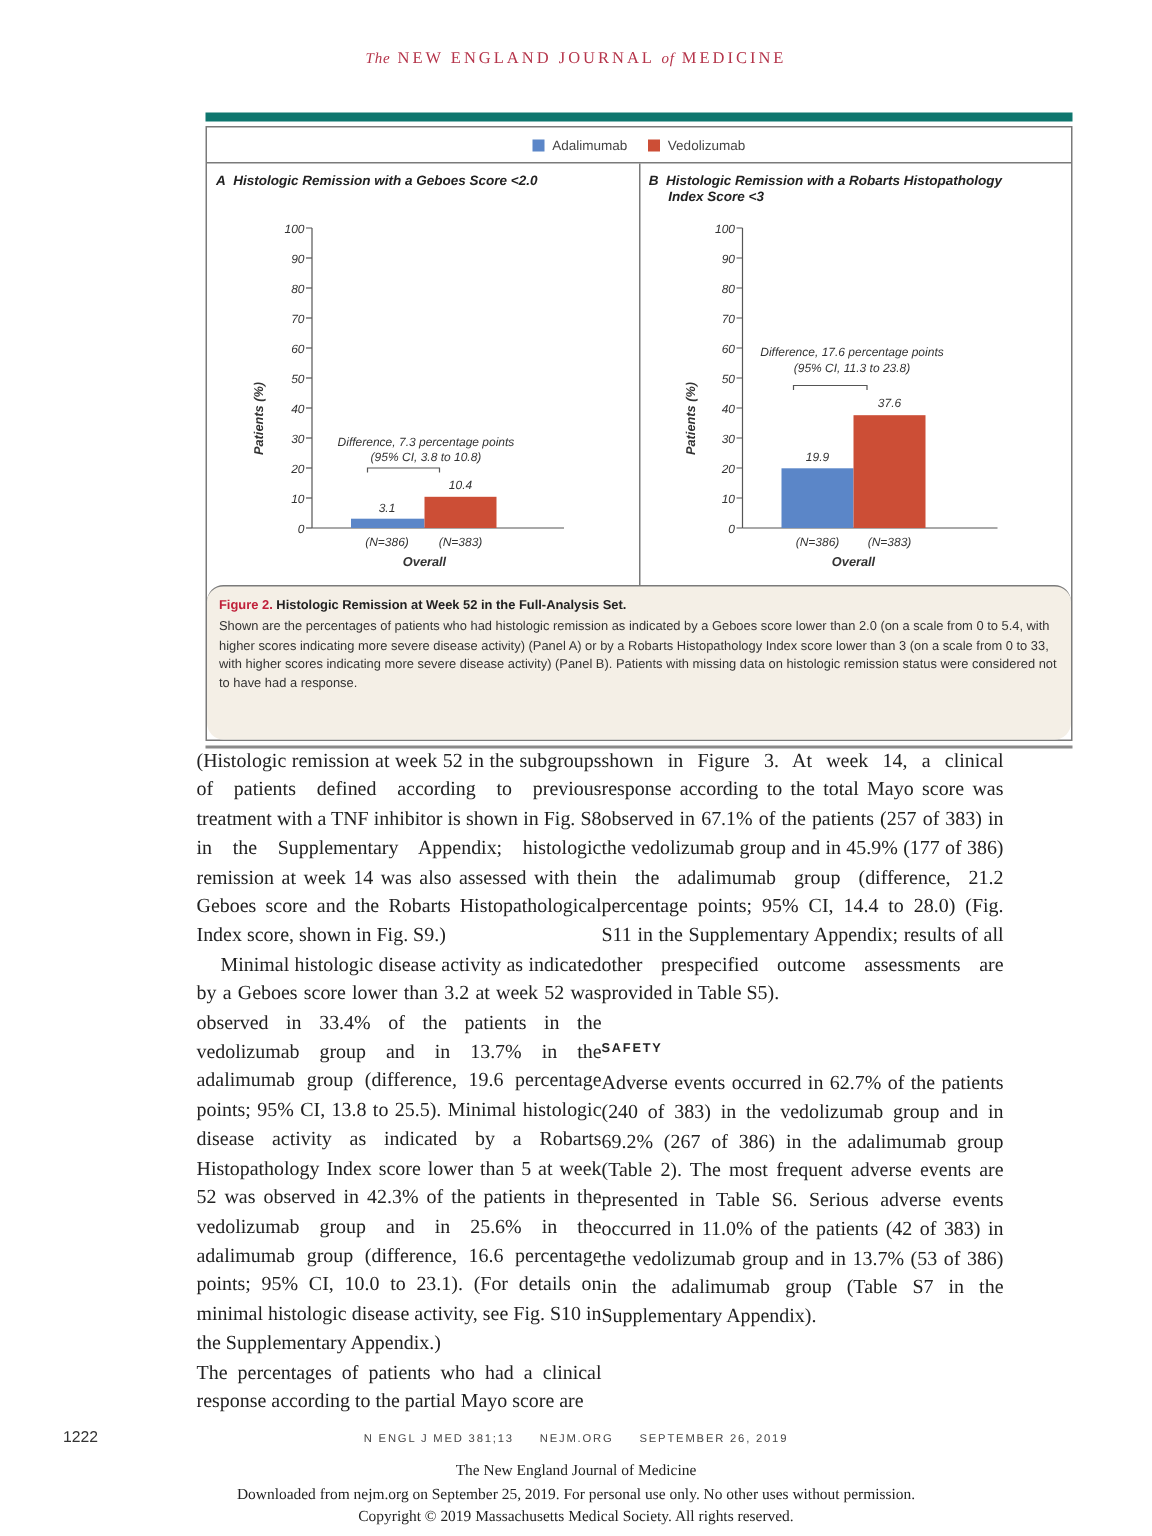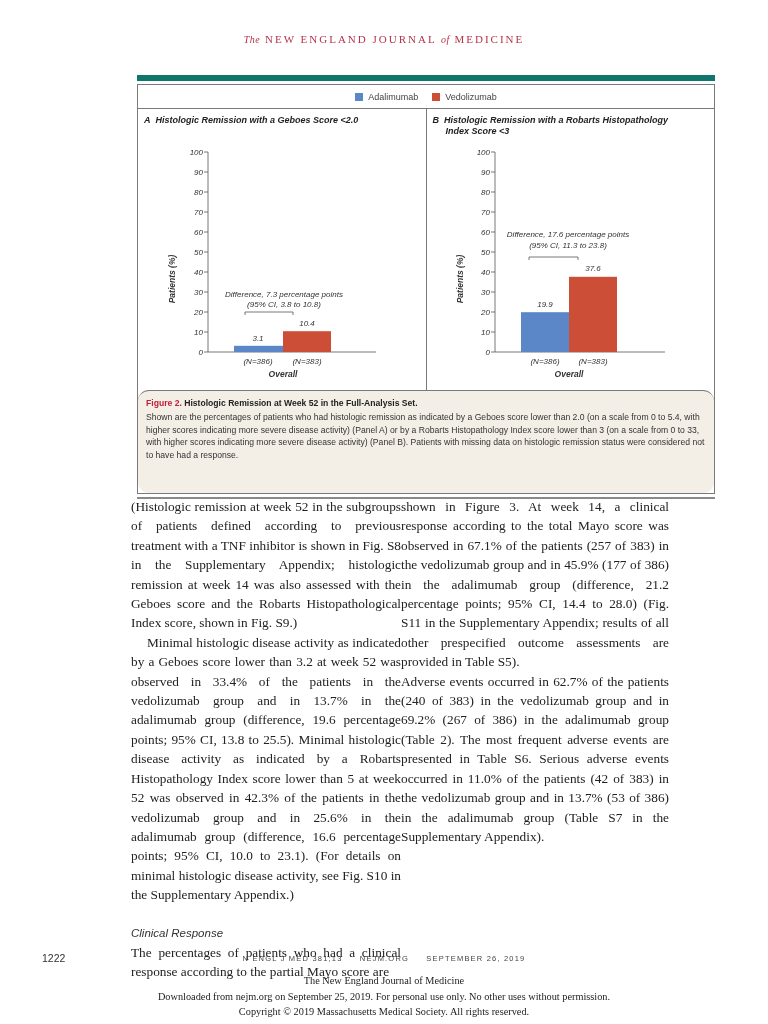--- a/index.html
+++ b/index.html
@@ -172,6 +172,7 @@
 
 <div class="col col-right">
   <p>shown in Figure 3. At week 14, a clinical response according to the total Mayo score was observed in 67.1% of the patients (257 of 383) in the vedolizumab group and in 45.9% (177 of 386) in the adalimumab group (difference, 21.2 percentage points; 95% CI, 14.4 to 28.0) (Fig. S11 in the Supplementary Appendix; results of all other prespecified outcome assessments are provided in Table S5).</p>
+  <p class="section-head">SAFETY</p>
   <p>Adverse events occurred in 62.7% of the patients (240 of 383) in the vedolizumab group and in 69.2% (267 of 386) in the adalimumab group (Table 2). The most frequent adverse events are presented in Table S6. Serious adverse events occurred in 11.0% of the patients (42 of 383) in the vedolizumab group and in 13.7% (53 of 386) in the adalimumab group (Table S7 in the Supplementary Appendix).</p>
 </div>
 

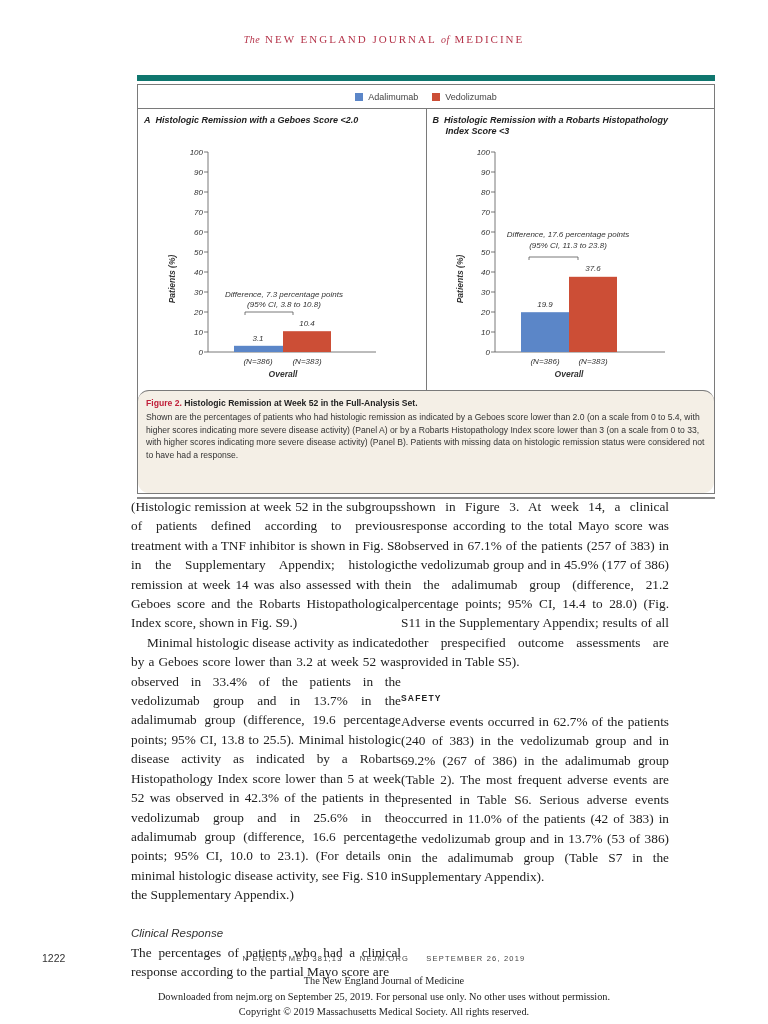--- a/index.html
+++ b/index.html
@@ -166,7 +166,6 @@
 <div class="col col-left">
   <p>(Histologic remission at week 52 in the subgroups of patients defined according to previous treatment with a TNF inhibitor is shown in Fig. S8 in the Supplementary Appendix; histologic remission at week 14 was also assessed with the Geboes score and the Robarts Histopathological Index score, shown in Fig. S9.)</p>
   <p class="indent">Minimal histologic disease activity as indicated by a Geboes score lower than 3.2 at week 52 was observed in 33.4% of the patients in the vedolizumab group and in 13.7% in the adalimumab group (difference, 19.6 percentage points; 95% CI, 13.8 to 25.5). Minimal histologic disease activity as indicated by a Robarts Histopathology Index score lower than 5 at week 52 was observed in 42.3% of the patients in the vedolizumab group and in 25.6% in the adalimumab group (difference, 16.6 percentage points; 95% CI, 10.0 to 23.1). (For details on minimal histologic disease activity, see Fig. S10 in the Supplementary Appendix.)</p>
-  <p class="subhead-italic">Clinical Response</p>
   <p>The percentages of patients who had a clinical response according to the partial Mayo score are</p>
 </div>
 

